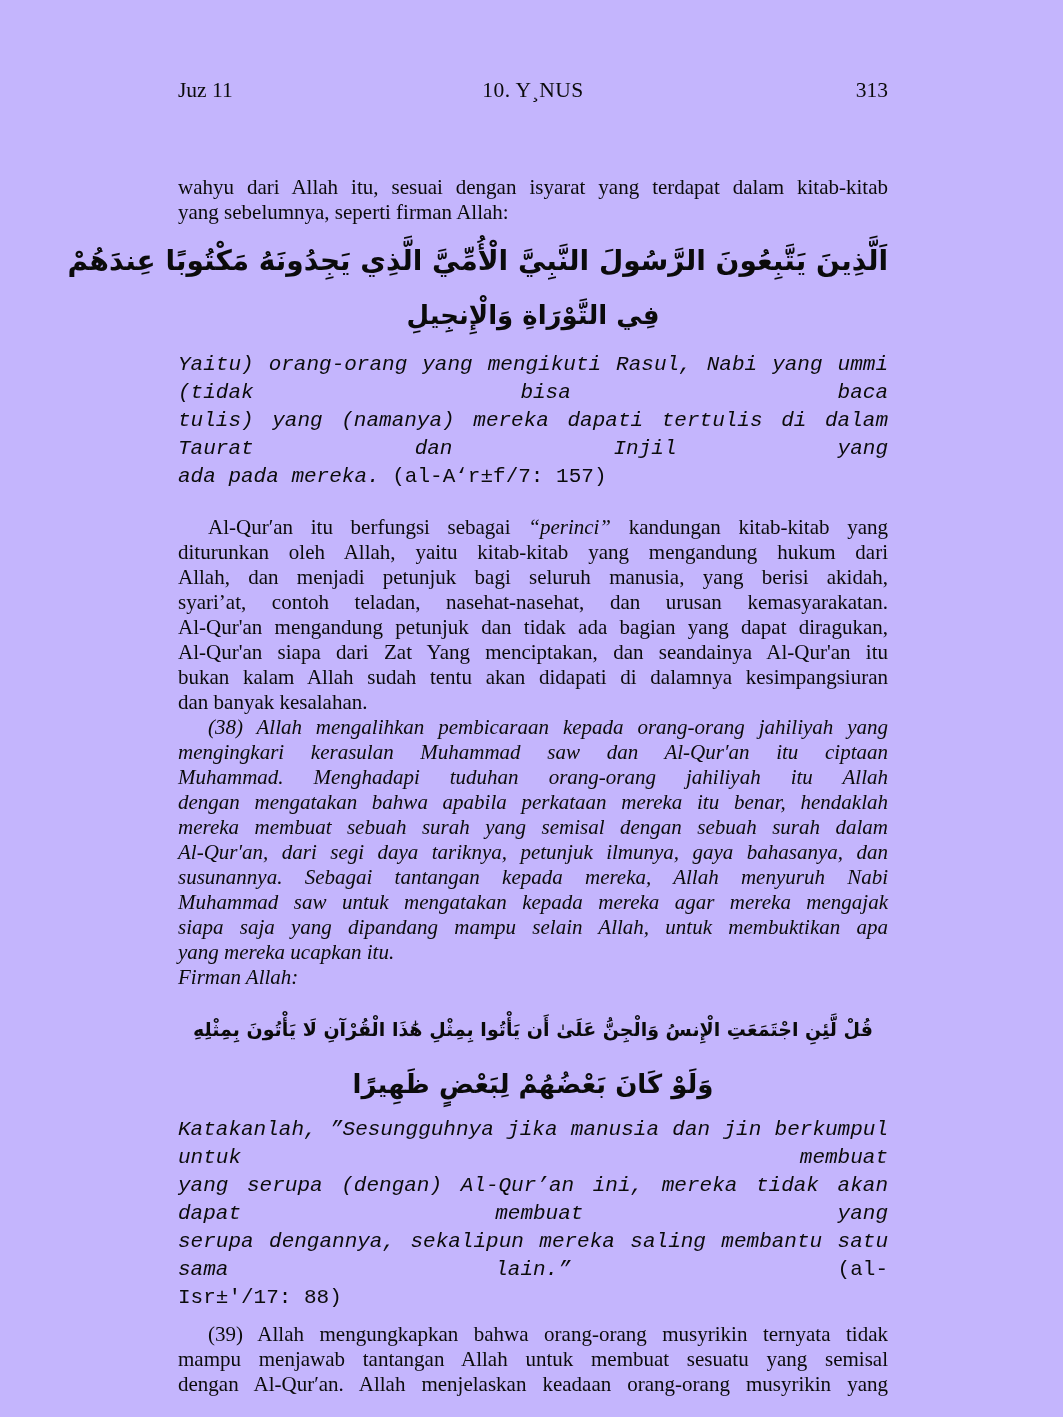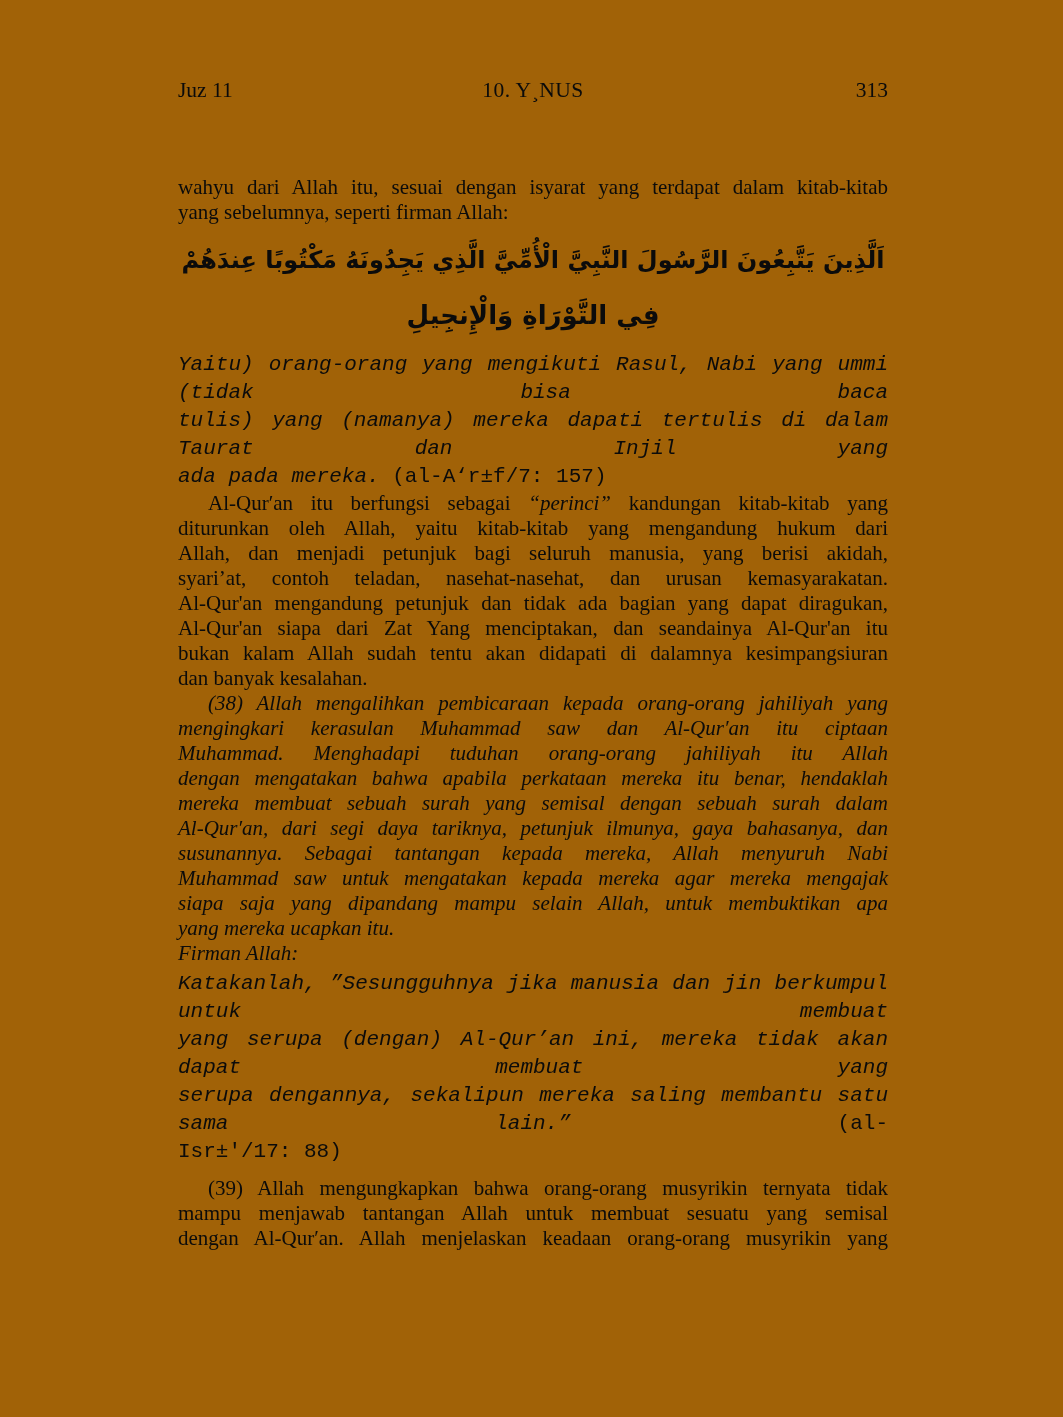--- a/index.html
+++ b/index.html
@@ -6,7 +6,7 @@
   .page {
     position:relative;
     width:1063px; height:1417px;
-    background:#a16207;
+    background:#c4b5fd;
     color:#0b0b0b;
     font-family:"Liberation Serif", serif;
     font-size:21px;

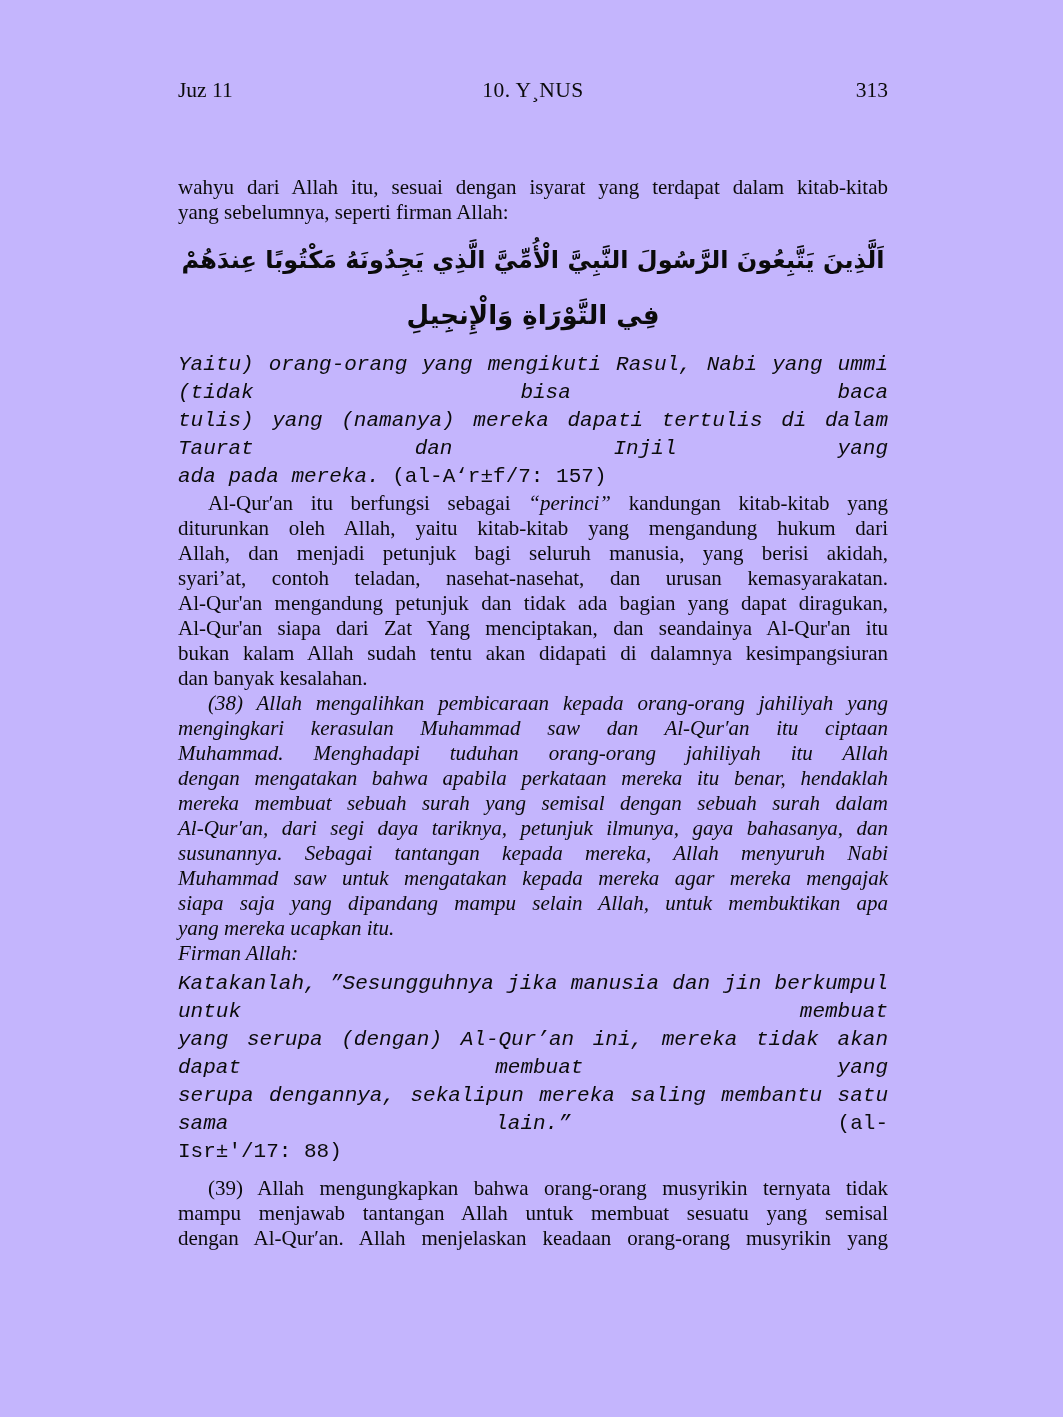--- a/index.html
+++ b/index.html
@@ -64,7 +64,7 @@
     </div>
 
   <div class="arabic mt-ar1">
-      <div class="arabic-line" style="font-size: 24px;">اَلَّذِينَ يَتَّبِعُونَ الرَّسُولَ النَّبِيَّ الْأُمِّيَّ الَّذِي يَجِدُونَهُ مَكْتُوبًا عِندَهُمْ</div>
+      <div class="arabic-line" style="font-size: 28px;">اَلَّذِينَ يَتَّبِعُونَ الرَّسُولَ النَّبِيَّ الْأُمِّيَّ الَّذِي يَجِدُونَهُ مَكْتُوبًا عِندَهُمْ</div>
       <div class="arabic-line">فِي التَّوْرَاةِ وَالْإِنجِيلِ</div>
     </div>
 

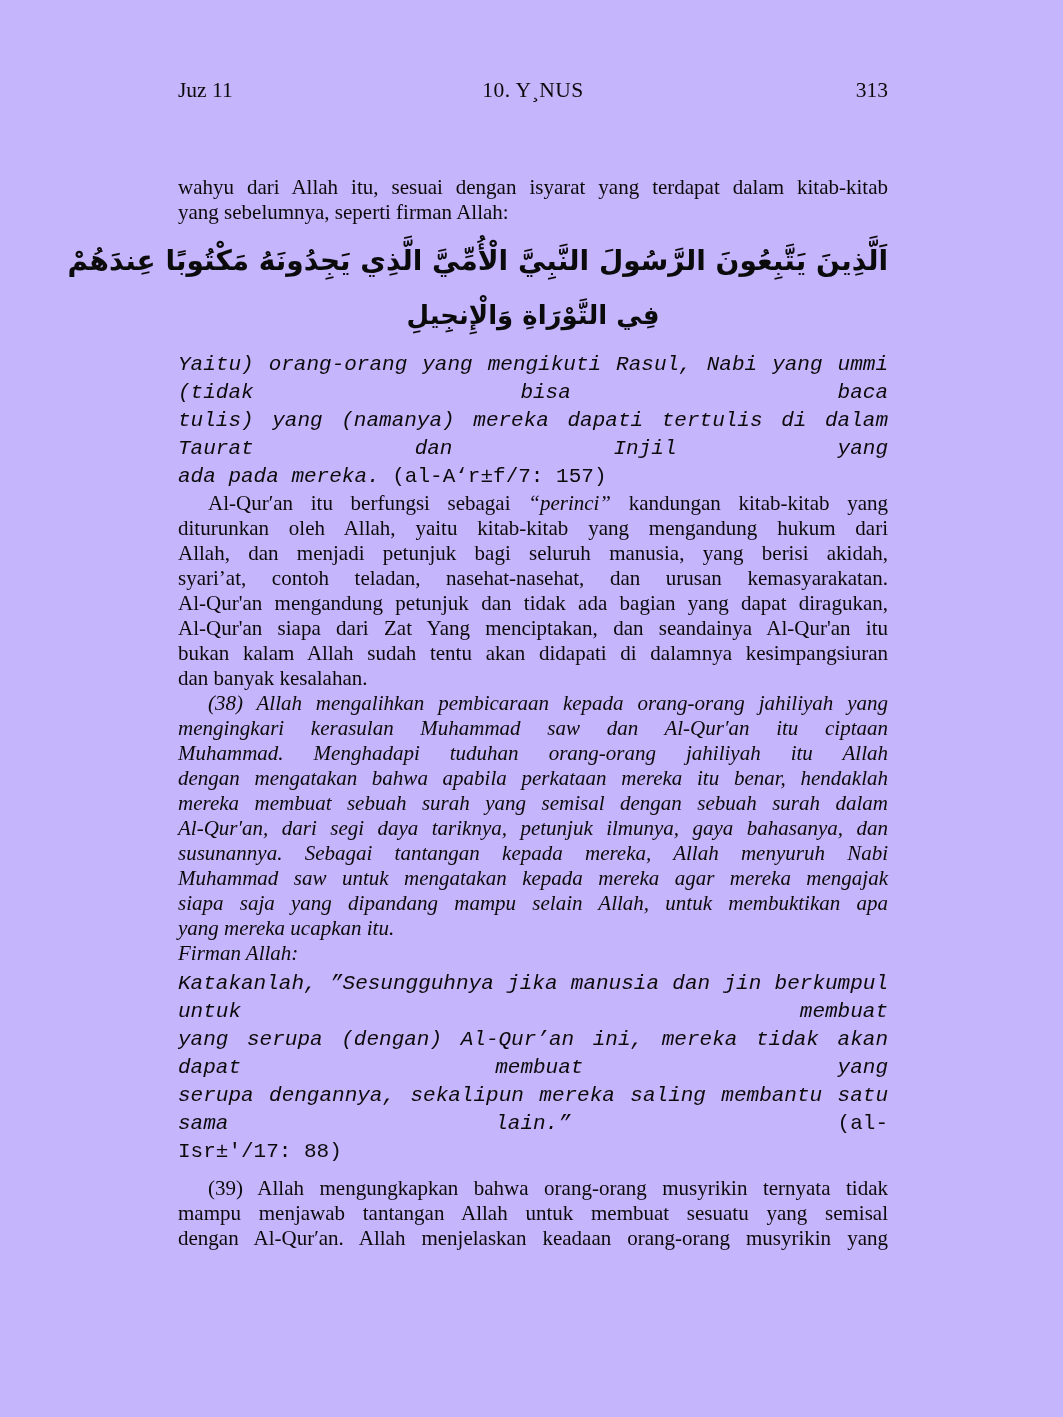--- a/index.html
+++ b/index.html
@@ -41,7 +41,7 @@
   .mt-intro  { margin-top:72px; }
   .mt-ar1    { margin-top:8px;  }
   .mt-tr1    { margin-top:8px;  }
-  .mt-pf     { margin-top:0; }
+  .mt-pf     { margin-top:24px; }
   .mt-p38    { margin-top:0px;font-style:italic;  }
   .mt-ar2    { margin-top:12px; }
   .mt-tr2    { margin-top:4px;  }

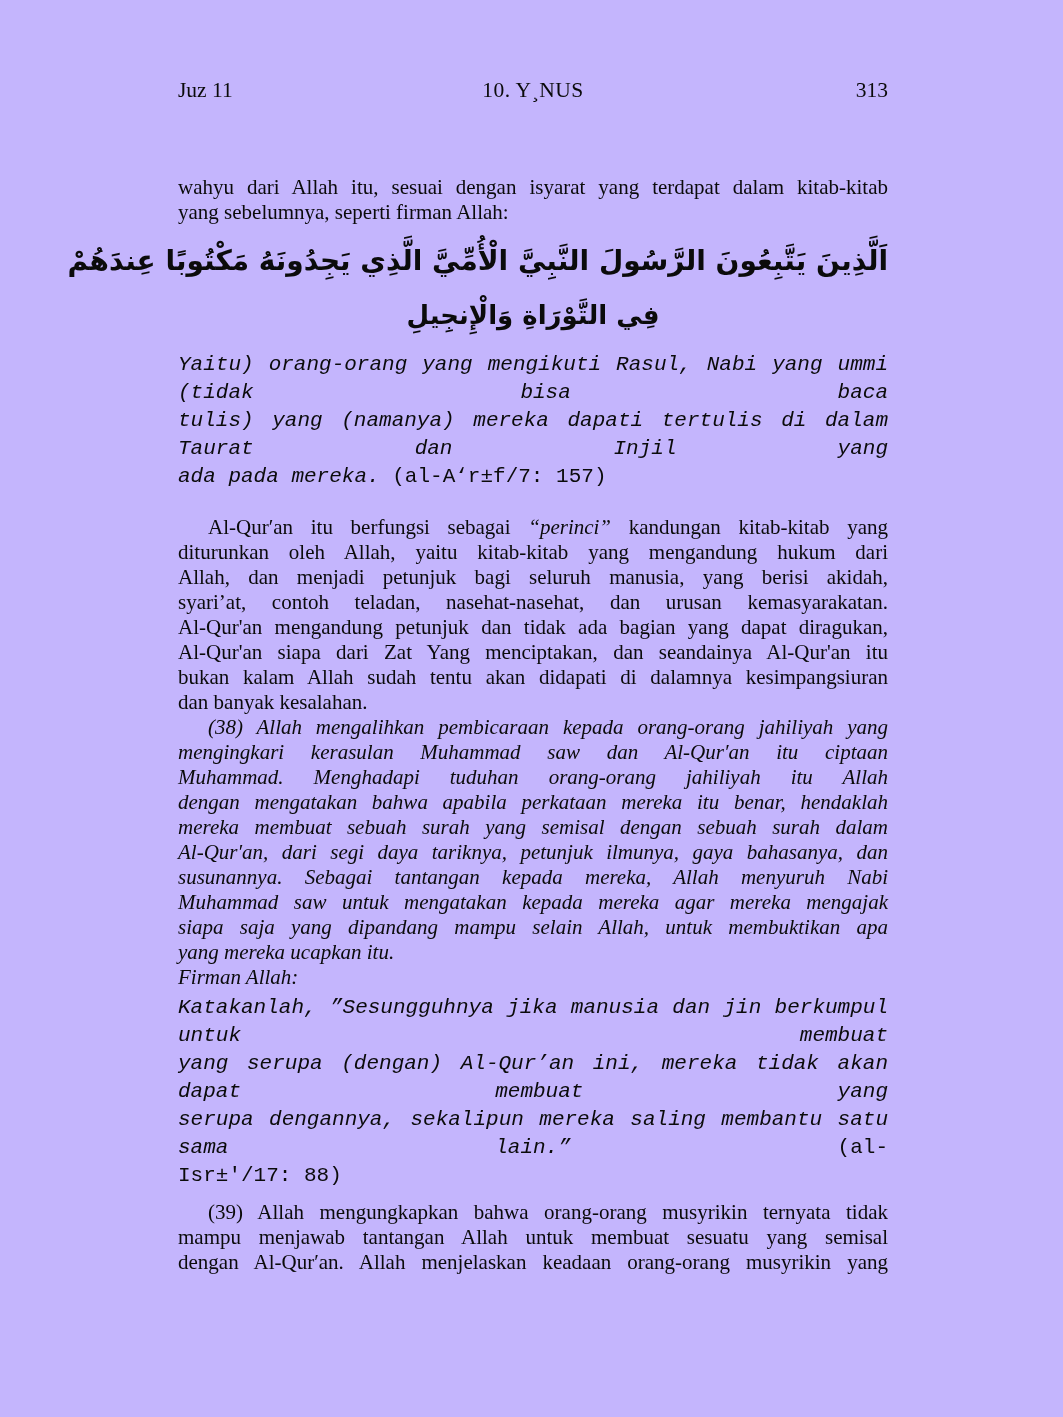--- a/index.html
+++ b/index.html
@@ -99,6 +99,10 @@
       <div class="line last"><span>Firman Allah:</span></div>
     </div>
 
+  <div class="arabic mt-ar2">
+      <div class="arabic-line" style="font-size: 19px;">قُلْ لَّئِنِ اجْتَمَعَتِ الْإِنسُ وَالْجِنُّ عَلَىٰ أَن يَأْتُوا بِمِثْلِ هَٰذَا الْقُرْآنِ لَا يَأْتُونَ بِمِثْلِهِ</div>
+      <div class="arabic-line">وَلَوْ كَانَ بَعْضُهُمْ لِبَعْضٍ ظَهِيرًا</div>
+    </div>
 
   <div class="block trans mt-tr2">
       <div class="line"><span class="it">Katakanlah, ”Sesungguhnya jika manusia dan jin berkumpul untuk membuat</span></div>

